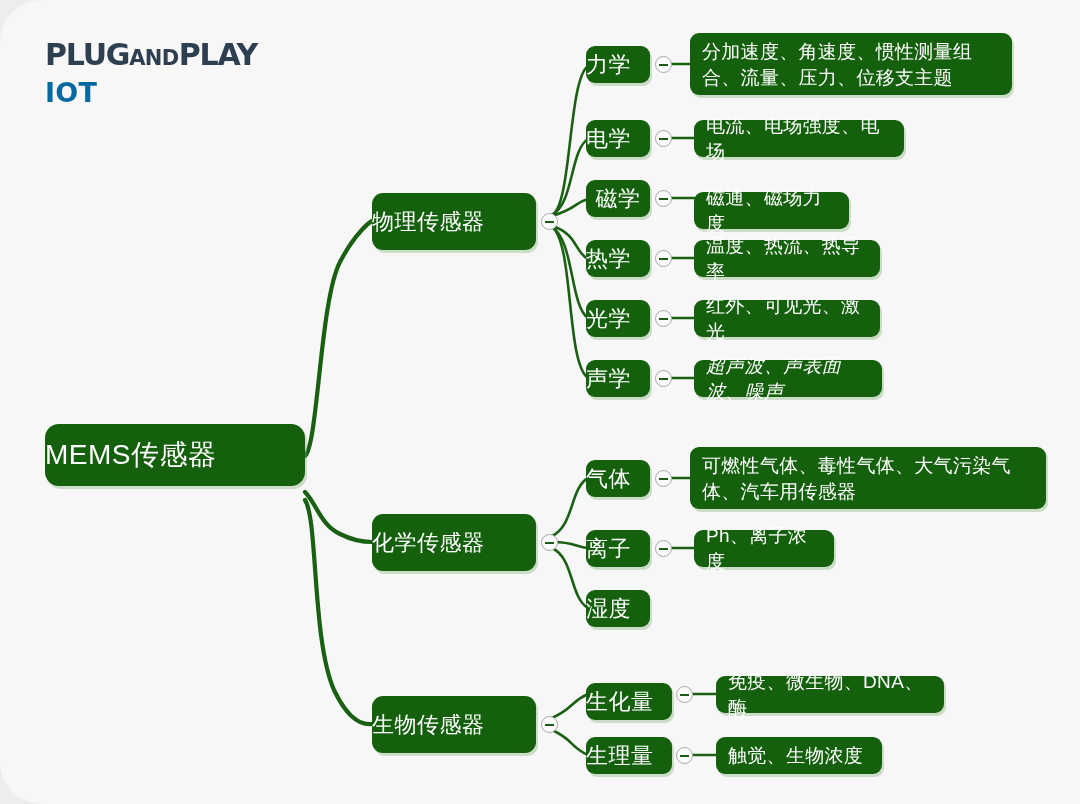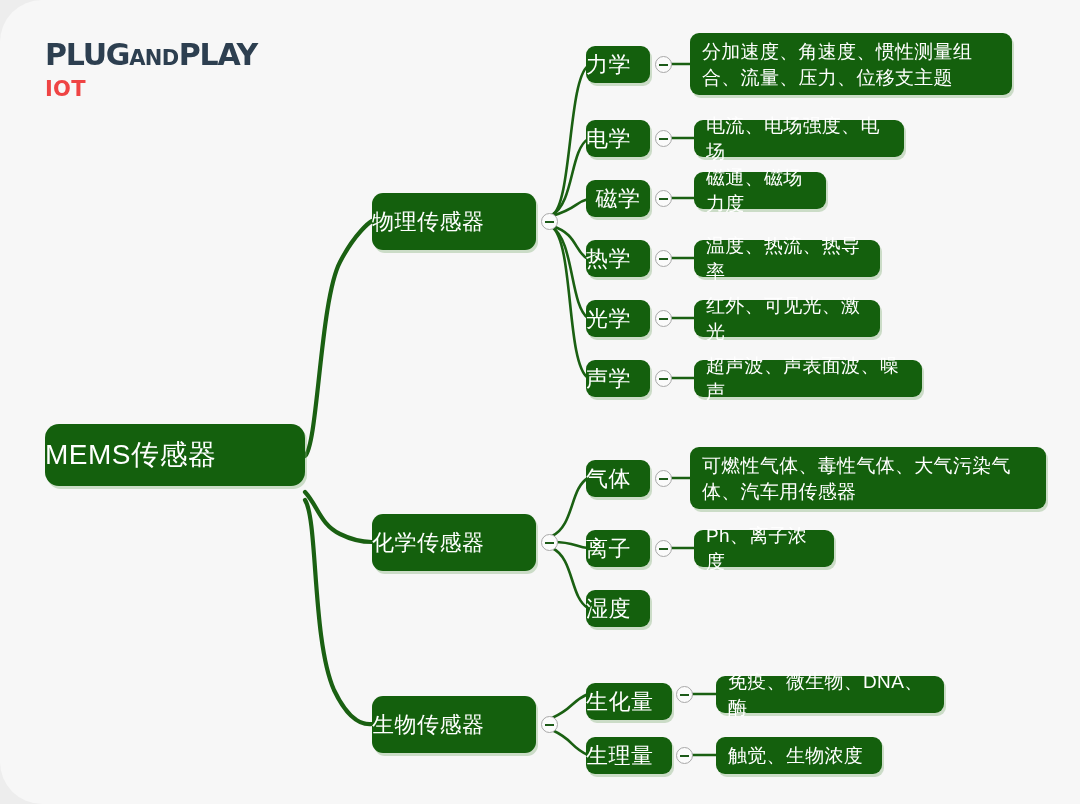--- a/index.html
+++ b/index.html
@@ -53,9 +53,9 @@
   #logo .lg-sub {
     font-family: "DejaVu Sans", sans-serif;
     font-weight: 700;
-    font-size: 21px;
+    font-size: 27px;
     letter-spacing: 0.3px;
-    color: #ef4444;
+    color: #0369a1;
     line-height: 1;
     margin-top: 9px;
   }

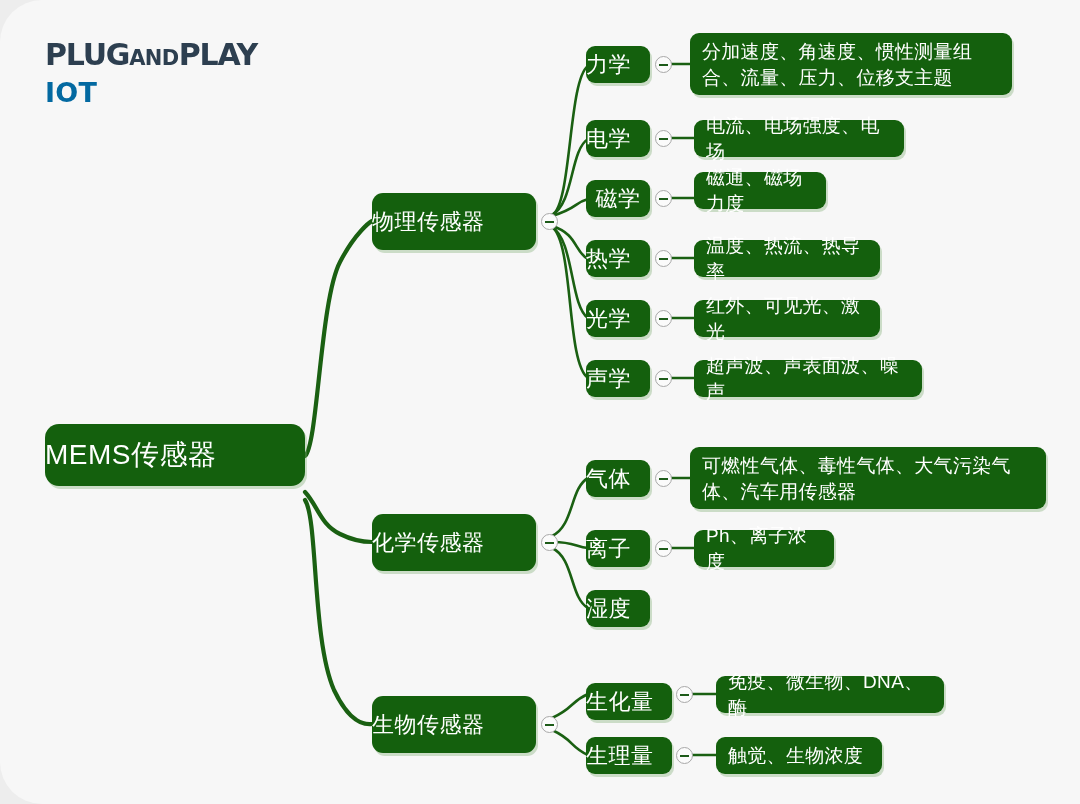--- a/index.html
+++ b/index.html
@@ -219,7 +219,7 @@
   <div class="toggle" style="left:655px; top:190px;">
     <i></i>
   </div>
-  <div class="node node-l3" style="left:694px; top:172px; width:132px; height:37px;">
+  <div class="node node-l3" style="left:694px; top:192px; width:155px; height:37px;">
     <span>磁通、磁场力度</span>
   </div>
 

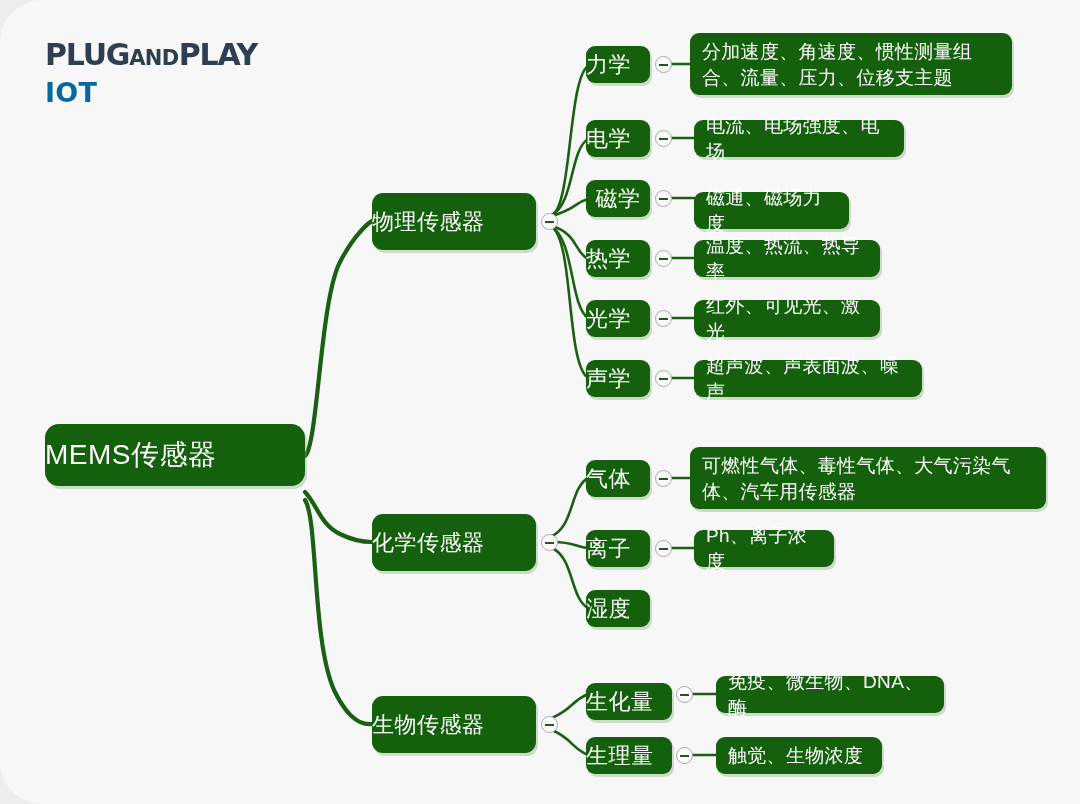--- a/index.html
+++ b/index.html
@@ -249,7 +249,7 @@
   <div class="toggle" style="left:655px; top:370px;">
     <i></i>
   </div>
-  <div class="node node-l3" style="left:694px; top:360px; width:228px; height:37px;">
+  <div class="node node-l3" style="left:694px; top:360px; width:188px; height:37px;font-style:italic;">
     <span>超声波、声表面波、噪声</span>
   </div>
 

